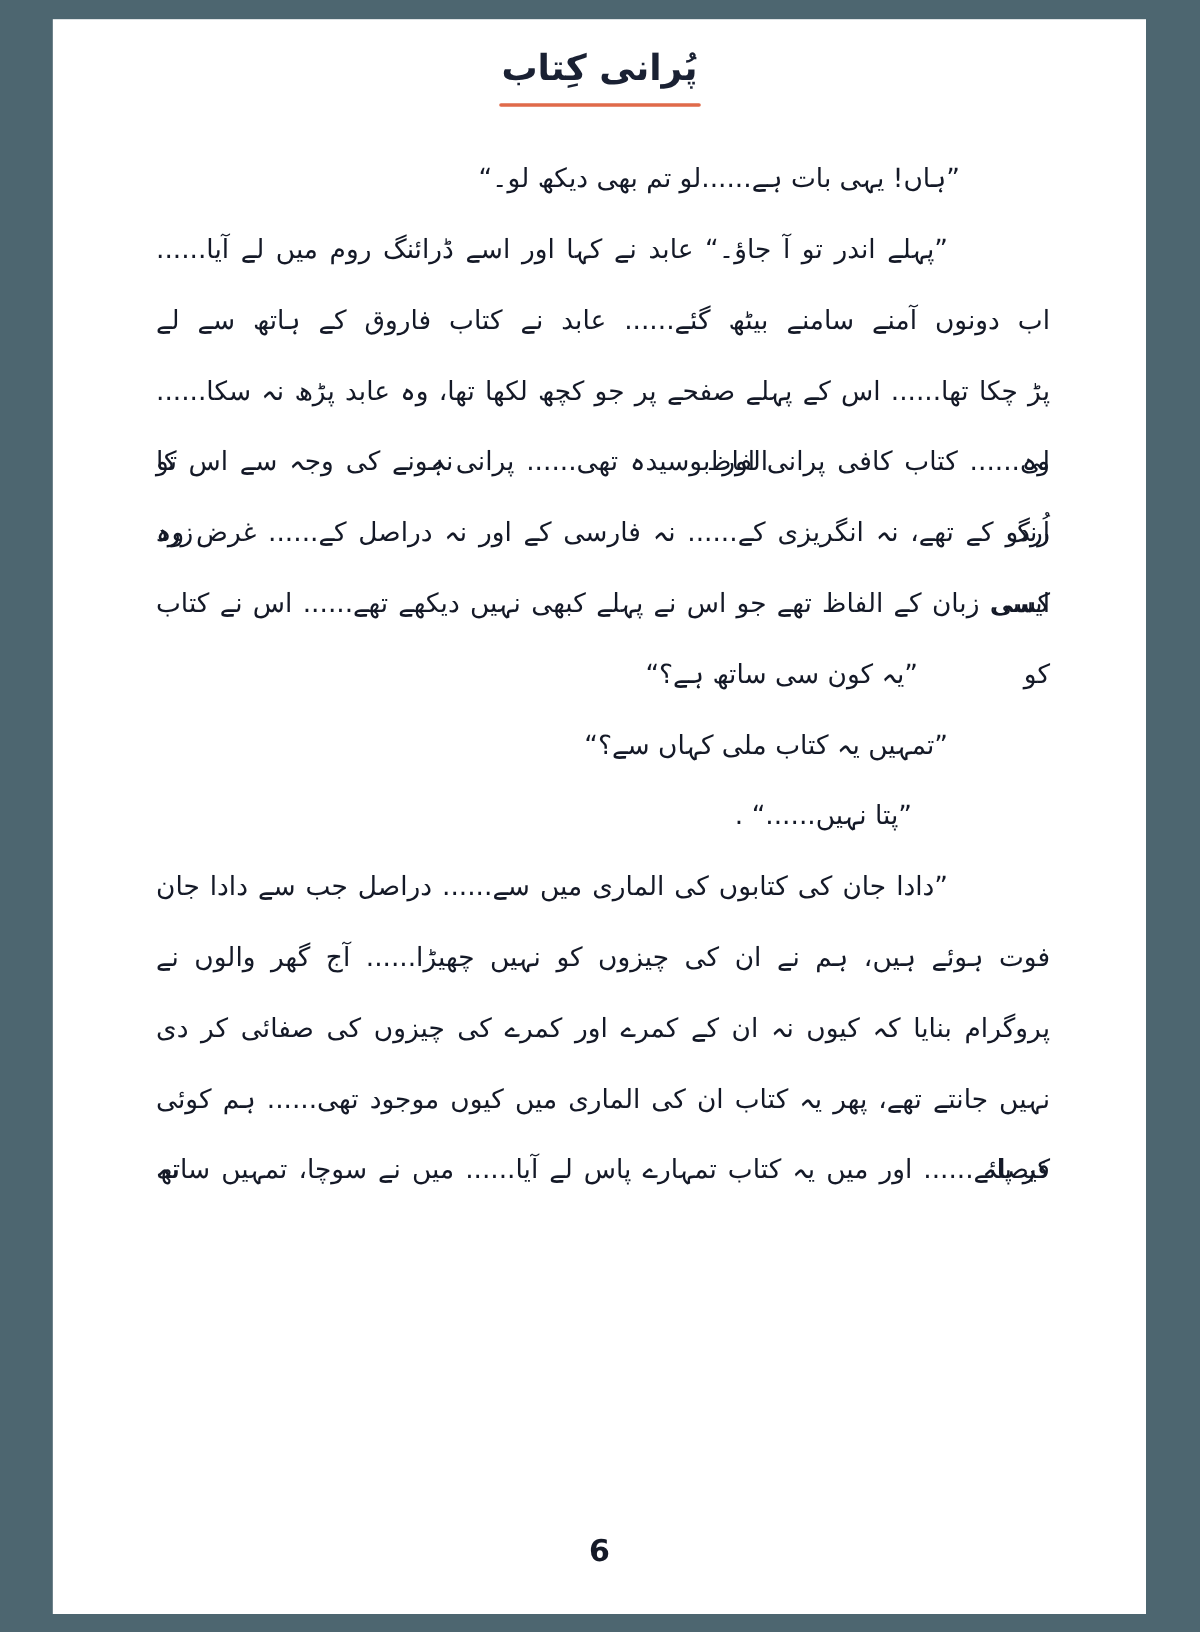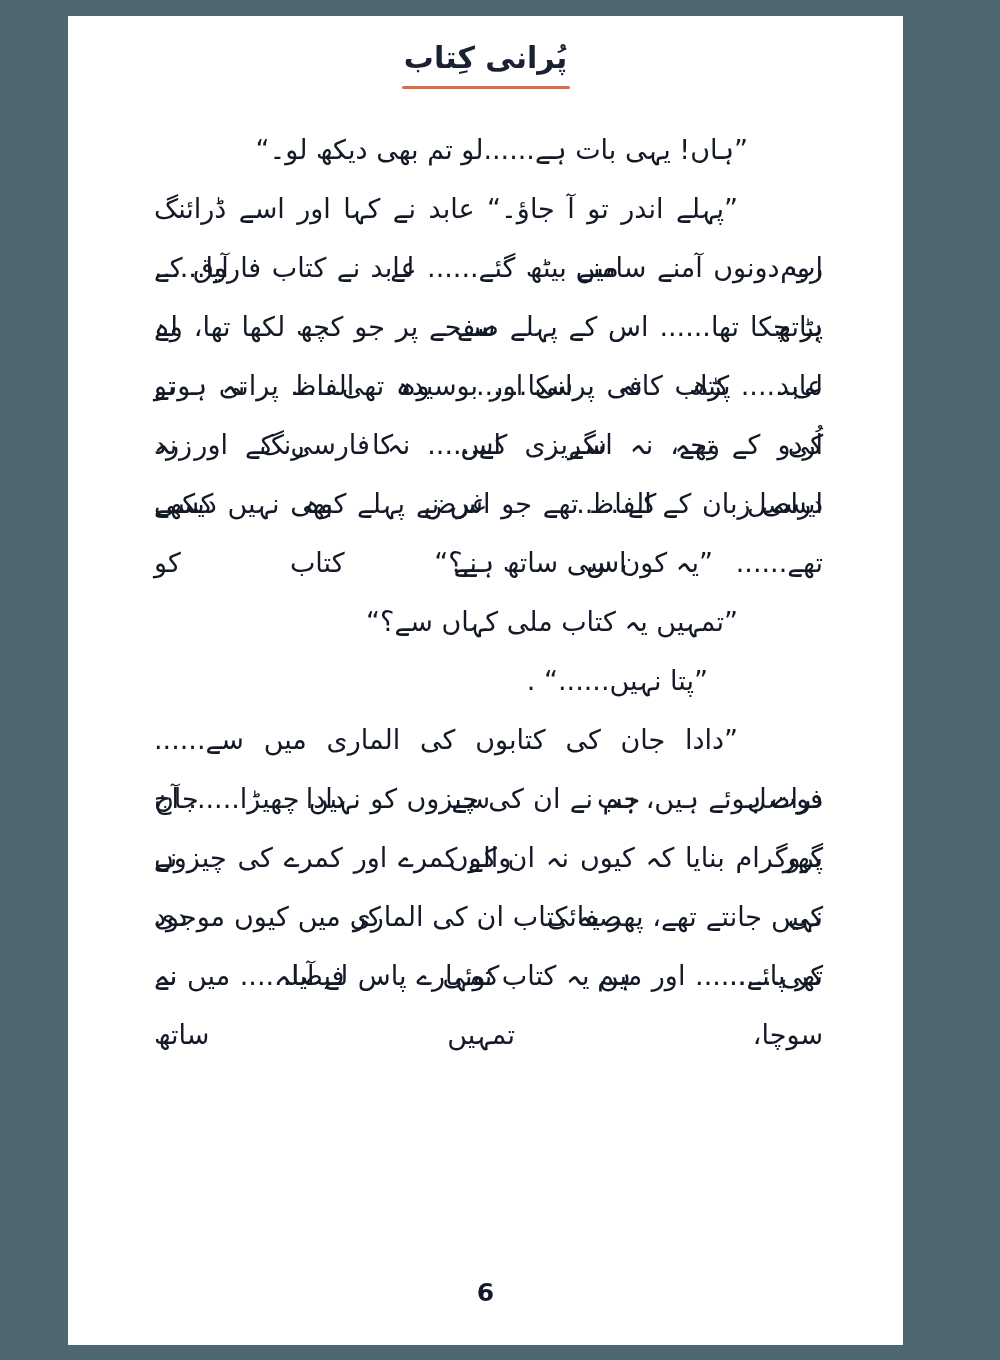--- a/index.html
+++ b/index.html
@@ -12,9 +12,8 @@
   .page {
     position: absolute;
     left: 44px; top: 16px;
-    width: 835px; height: 1329px;
+    width: 911px; height: 1329px;
     background: #ffffff;
-    margin-left: 24px;
   }
   .masthead {
     position: absolute;

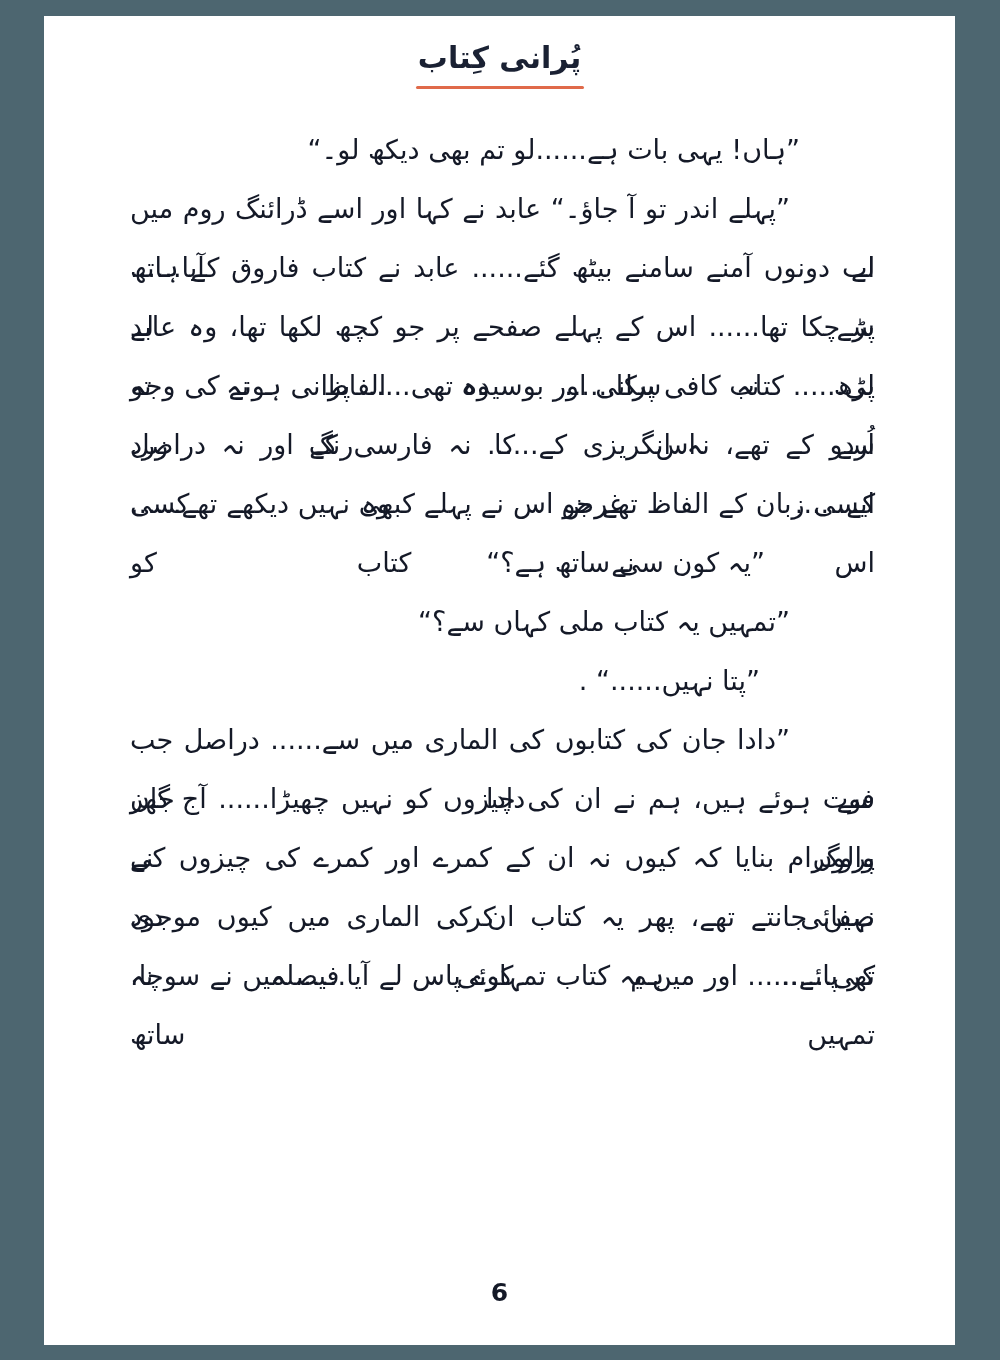--- a/index.html
+++ b/index.html
@@ -44,7 +44,7 @@
     margin: 0;
     height: 59px;
     line-height: 59px;
-    font-size: 27px;
+    font-size: 22px;
     color: #141927;
     text-align: right;
     white-space: nowrap;

